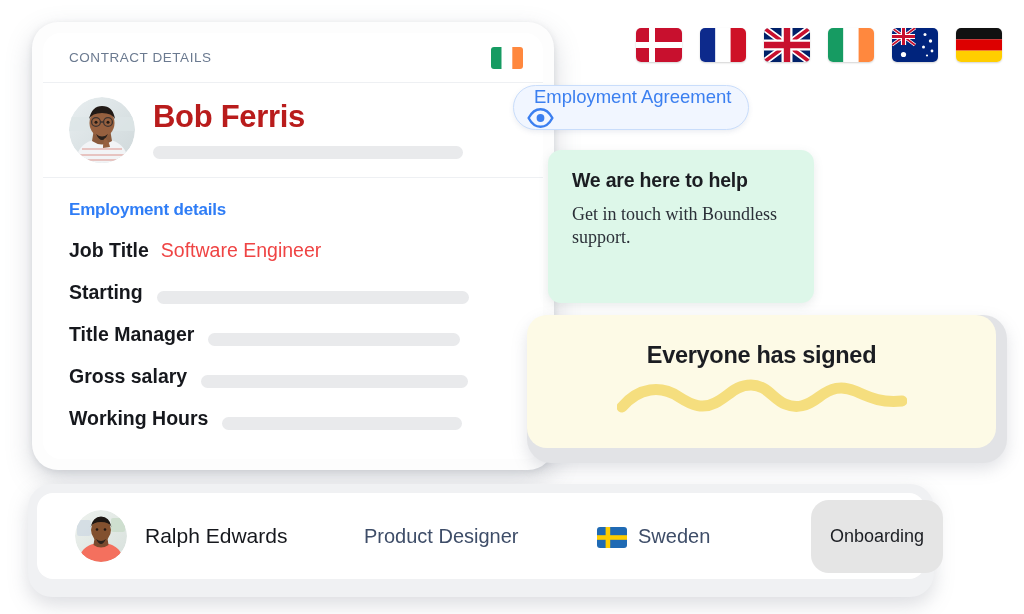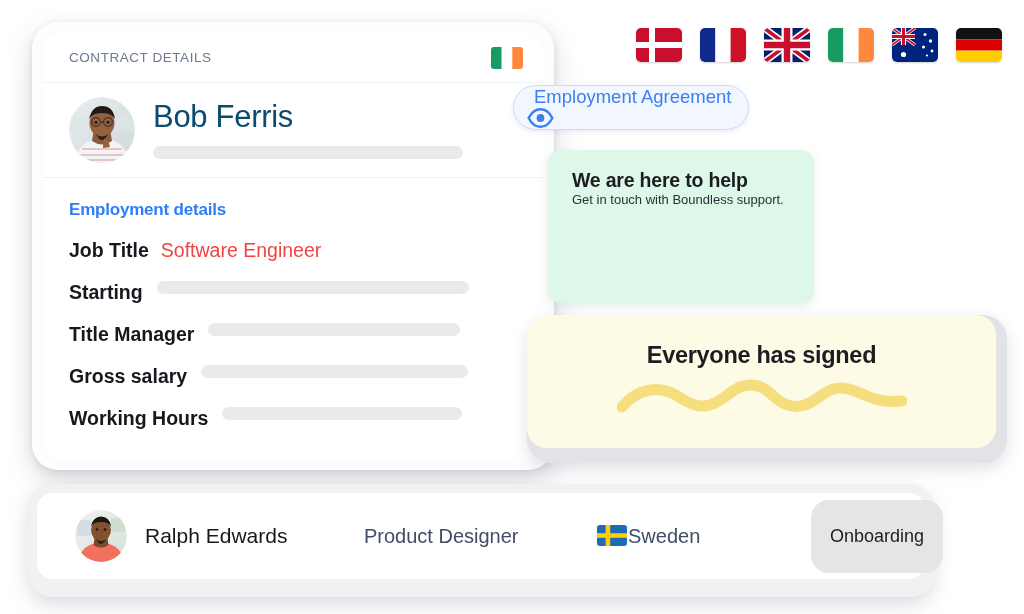--- a/index.html
+++ b/index.html
@@ -41,7 +41,7 @@
   .avatar { width: 66px; height: 66px; border-radius: 50%; overflow: hidden; flex: none; }
   .avatar svg { display: block; width: 100%; height: 100%; }
   .person-meta { margin-left: 18px; flex: 1; }
-  .person-name { font-size: 31px; font-weight: 400; color: #0c4a6e; letter-spacing: -.3px; line-height: 1.05; }
+  .person-name { font-size: 31px; font-weight: 700; color: #b91c1c; letter-spacing: -.3px; line-height: 1.05; }
   .skeleton { background: #e9eaec; border-radius: 7px; height: 13px; }
   .name-skeleton { margin-top: 13px; width: 310px; }
 

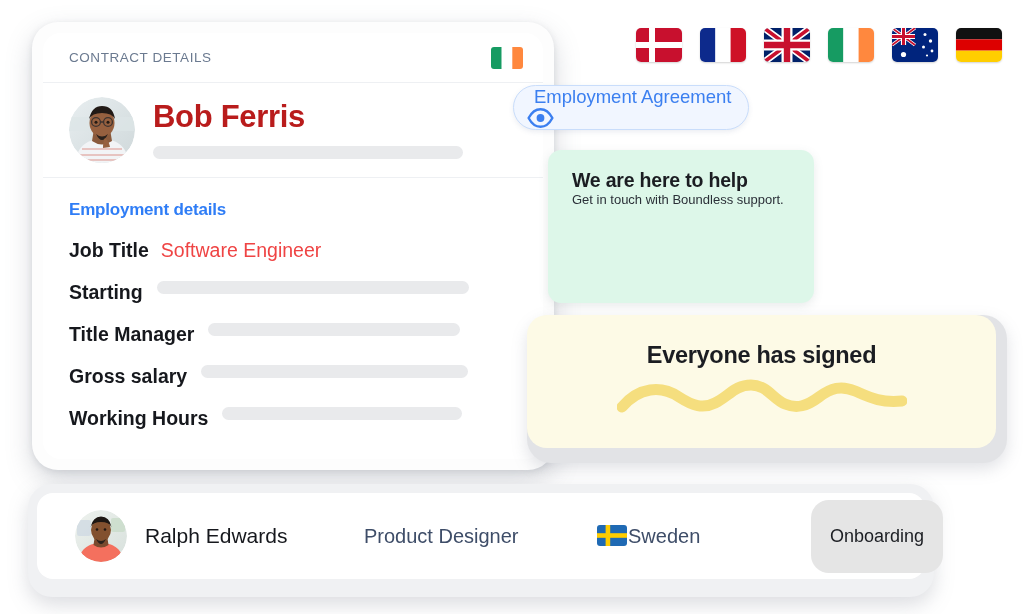--- a/index.html
+++ b/index.html
@@ -79,7 +79,7 @@
     box-shadow: 0 3px 10px rgba(110,130,130,.16);
   }
   .help-title { font-size: 19.5px; font-weight: 700; color: #1b1d22; letter-spacing: -.2px; }
-  .help-body { font-size: 13px; color: #2b3038; line-height: 1.28; }
+  .help-body { margin-top: 11px; font-size: 18px; color: #2b3038; line-height: 1.28; font-family: Liberation Serif, serif; }
 
   
   .signed-shell {

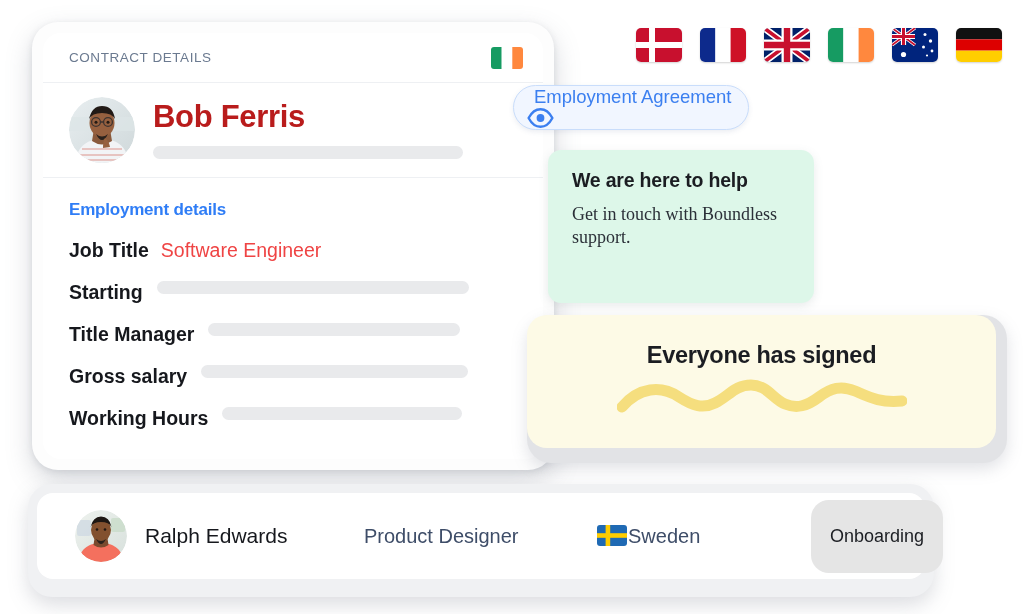--- a/index.html
+++ b/index.html
@@ -47,7 +47,7 @@
 
   .details { padding: 22px 26px 0 26px; }
   .details-title { color: #2f7df6; font-size: 17px; font-weight: 700; letter-spacing: -.2px; }
-  .detail-row { display: flex; align-items: flex-start; margin-top: 19px; }
+  .detail-row { display: flex; align-items: flex-end; margin-top: 19px; }
   .detail-label { font-size: 19.5px; font-weight: 700; color: #16181d; white-space: nowrap; }
   .detail-value { font-size: 19.5px; color: #ef4444; margin-left: 12px; }
   .detail-row .skeleton { height: 13px; margin-left: 14px; flex: 1; }

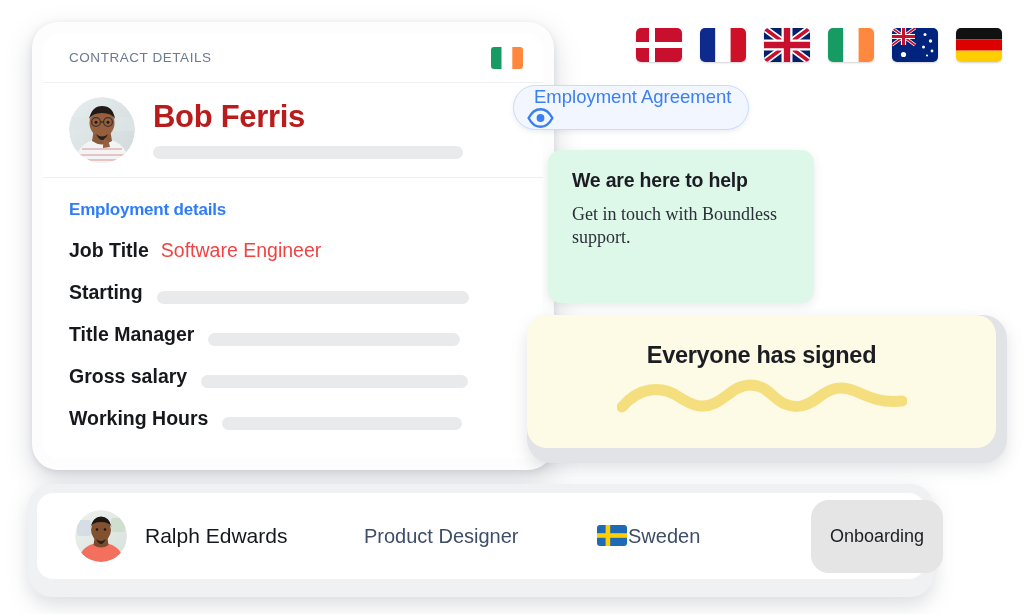--- a/index.html
+++ b/index.html
@@ -111,7 +111,7 @@
   .bottom-avatar svg { display: block; width: 100%; height: 100%; }
   .bottom-name { margin-left: 18px; font-size: 21px; color: #16181d; white-space: nowrap; }
   .bottom-role { position: absolute; left: 327px; font-size: 20px; color: #3e4d68; white-space: nowrap; }
-  .bottom-country { position: absolute; left: 560px; display: flex; align-items: flex-start; gap: 1px; }
+  .bottom-country { position: absolute; left: 560px; display: flex; align-items: flex-end; gap: 11px; }
   .bottom-flag { width: 30px; height: 21px; border-radius: 3px; overflow: hidden; }
   .bottom-flag svg { display: block; width: 100%; height: 100%; }
   .bottom-country-name { font-size: 20px; color: #3e4d68; }

